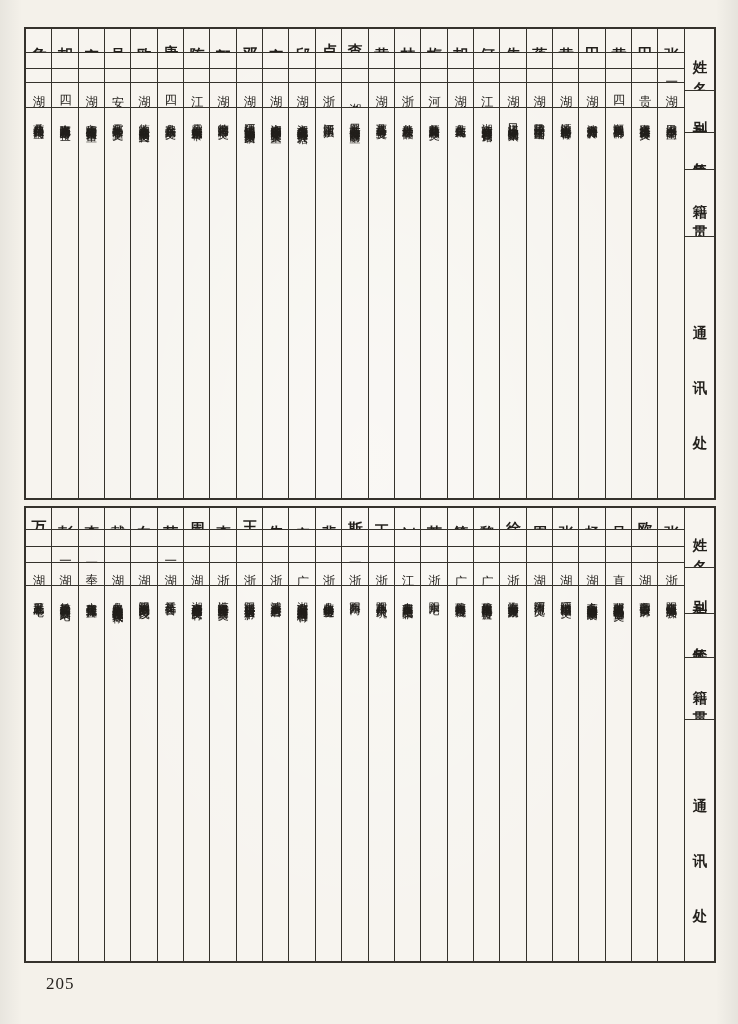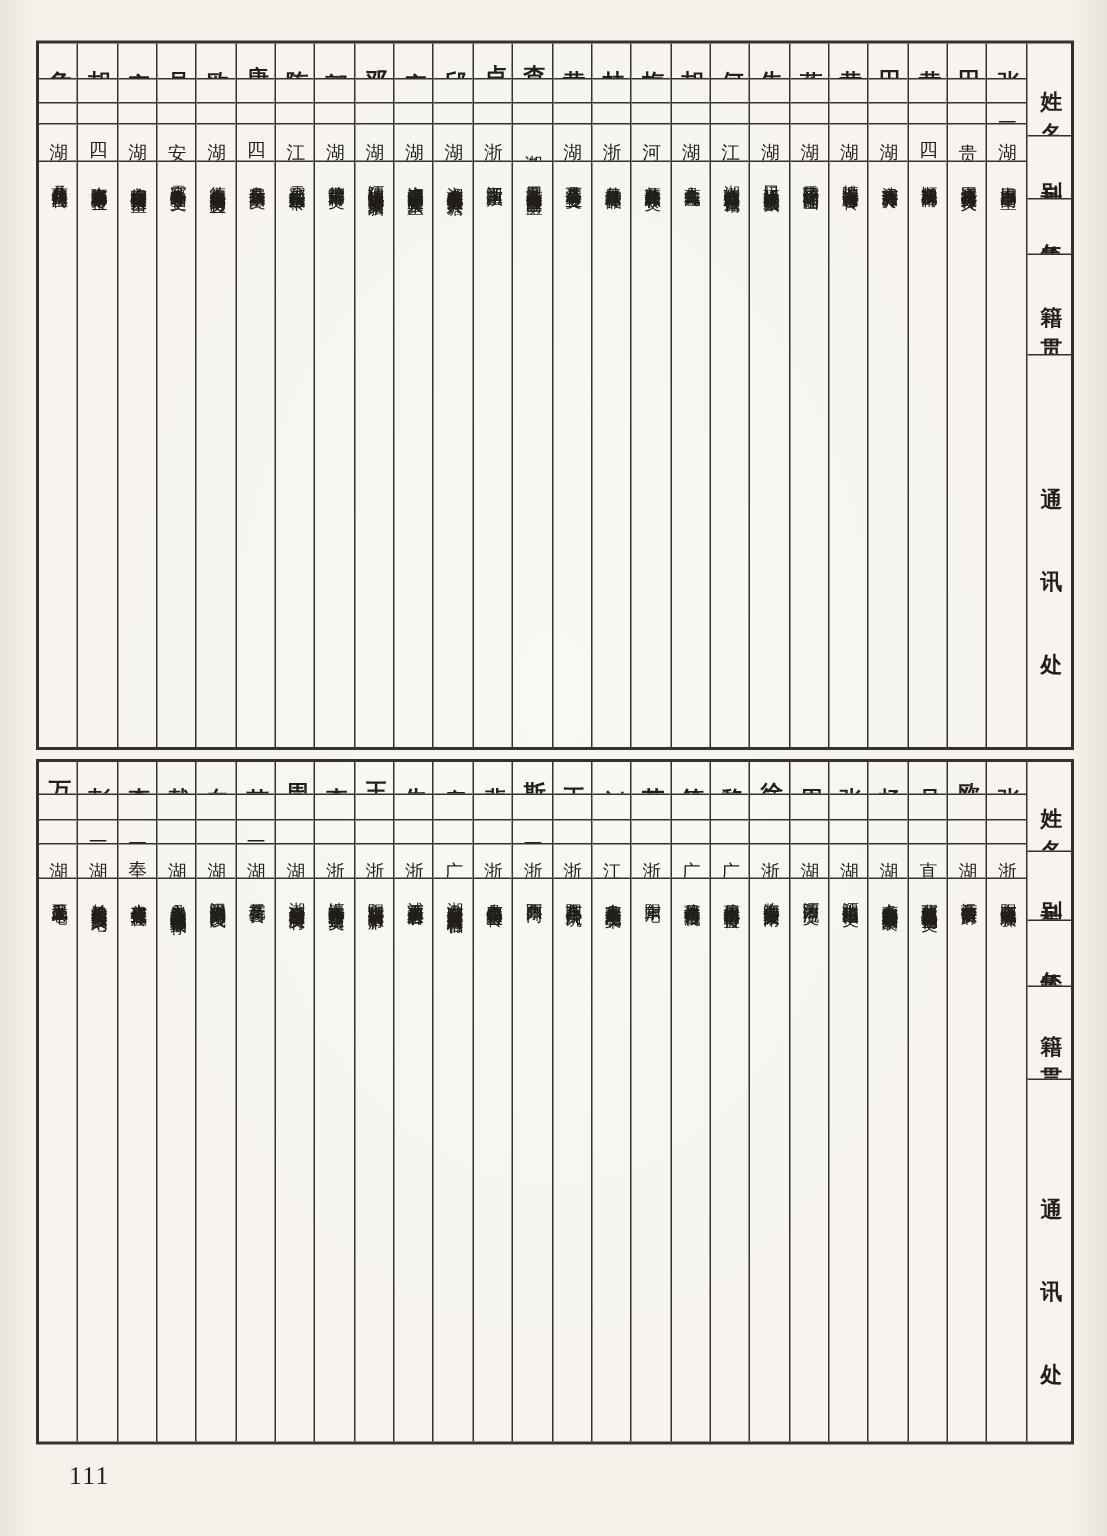--- a/index.html
+++ b/index.html
@@ -943,6 +943,6 @@
       </div>
     </div>
   </div>
-<div class="page-number">111</div>
+<div class="page-number">205</div>
 
 </body></html>

